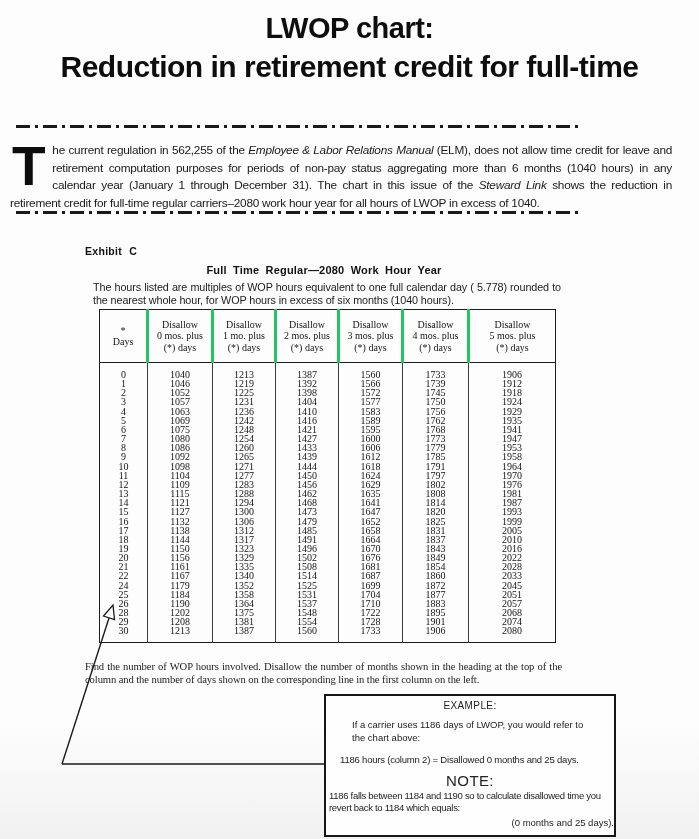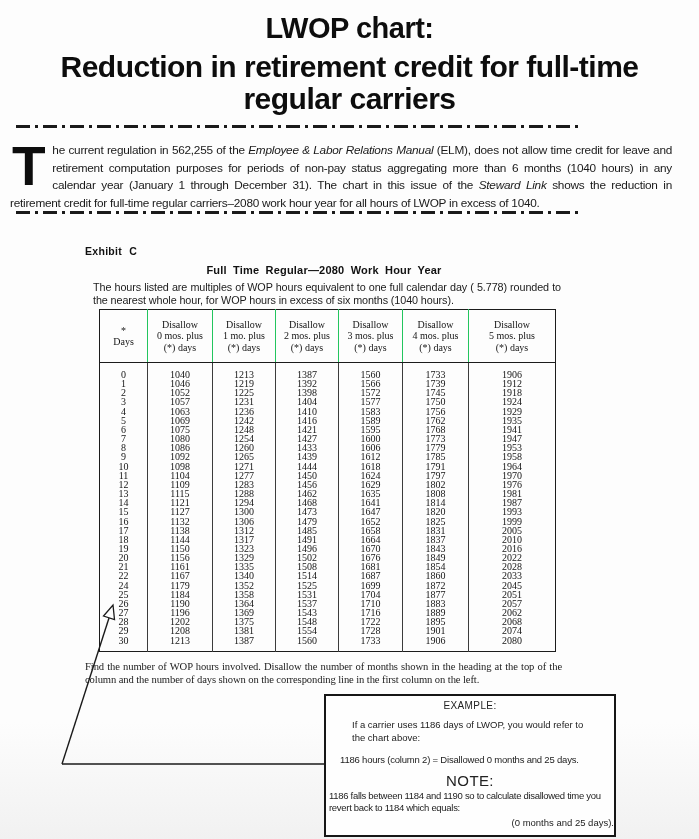--- a/index.html
+++ b/index.html
@@ -72,7 +72,7 @@
 <div class="page">
 
   <div class="title1">LWOP chart:</div>
-  <div class="title2"><span>Reduction in retirement credit for full-time</span><br><span>regular carriers</span></div>
+  <div class="title2"><span>Reduction in retirement credit for full-time</span><br></div>
 
   <div class="divider d1"></div>
 

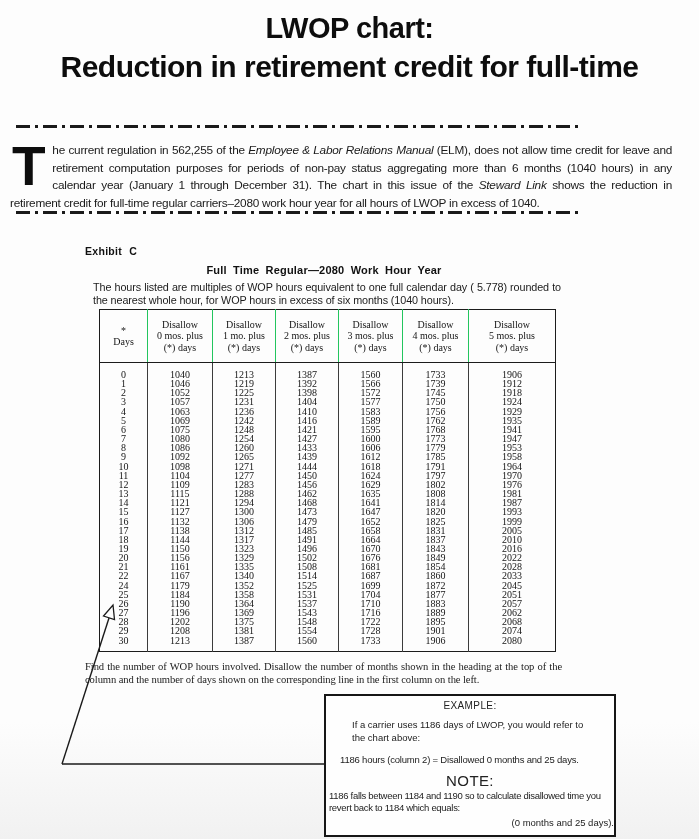--- a/index.html
+++ b/index.html
@@ -36,7 +36,7 @@
   table.lwop{position:absolute;left:99px;top:309px;width:456px;table-layout:fixed;
     border-collapse:collapse;border:1.6px solid #1c1c1c;background:#fdfdfd;
     font-family:"Liberation Serif",serif;color:#141414;}
-  table.lwop th{border-left:1px solid #22c55e;border-bottom:1.6px solid #1c1c1c;
+  table.lwop th{border-left:3px solid #22c55e;border-bottom:1.6px solid #1c1c1c;
     font-weight:400;font-size:10px;line-height:11.5px;height:48px;vertical-align:middle;
     padding:2px 0;text-align:center;}
   table.lwop th:first-child{border-left:none;}

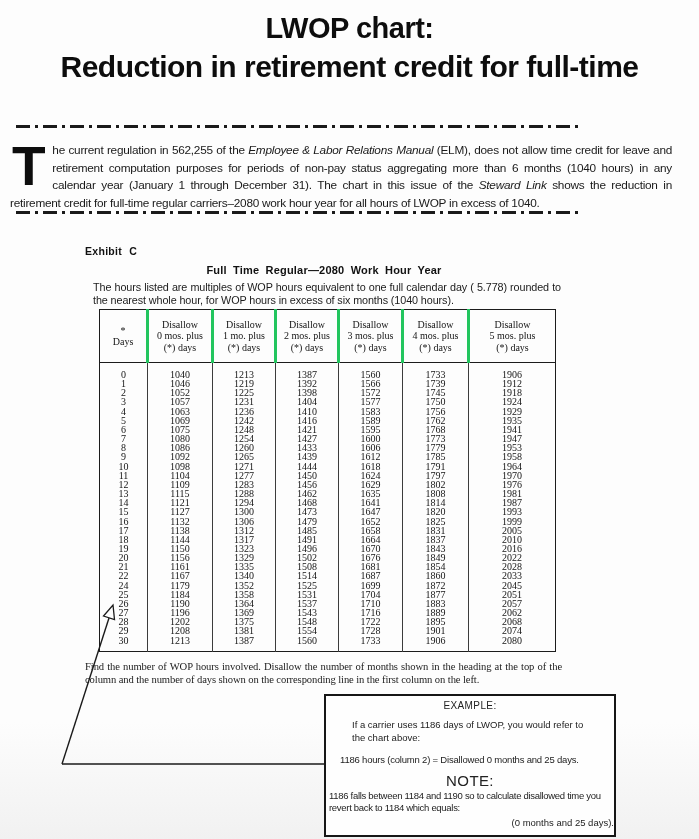--- a/index.html
+++ b/index.html
@@ -368,15 +368,6 @@
           <td>2057</td>
         </tr>
         <tr>
-          <td>27</td>
-          <td>1196</td>
-          <td>1369</td>
-          <td>1543</td>
-          <td>1716</td>
-          <td>1889</td>
-          <td>2062</td>
-        </tr>
-        <tr>
           <td>28</td>
           <td>1202</td>
           <td>1375</td>

